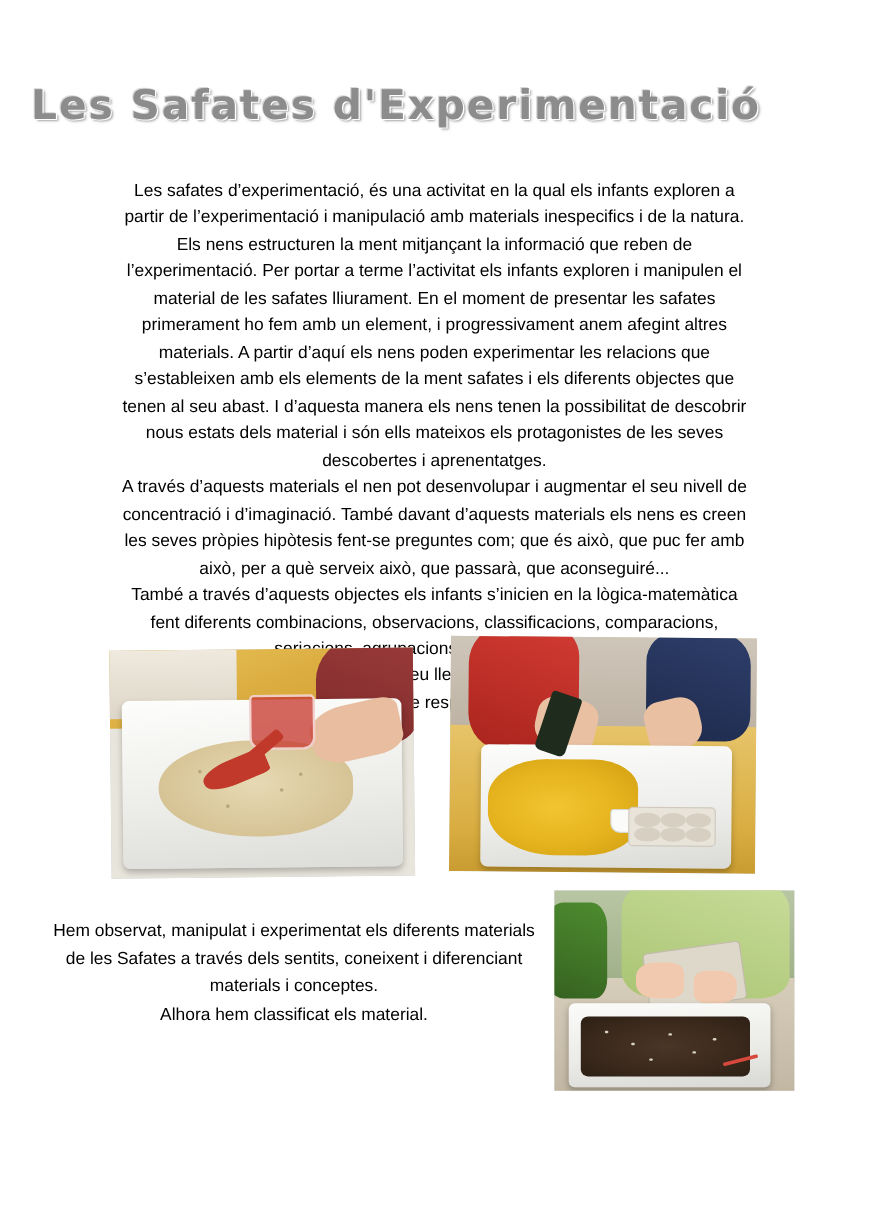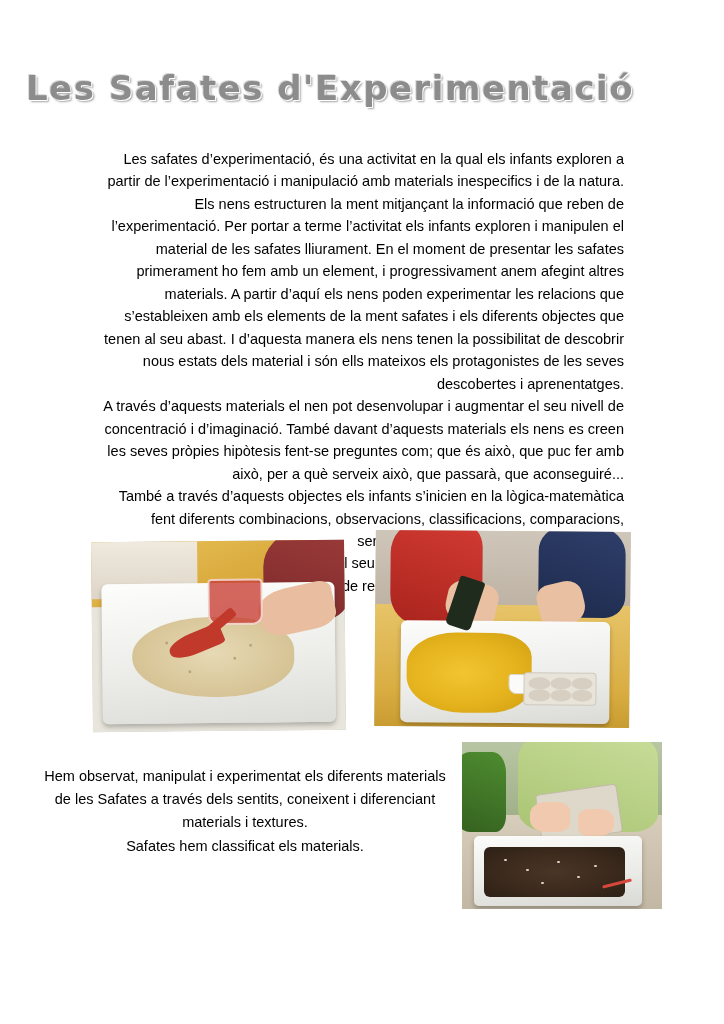--- a/index.html
+++ b/index.html
@@ -52,7 +52,7 @@
     width: 524px;
     font-size: 14.5px;
     line-height: 1.55;
-    text-align: right;
+    text-align: center;
     color: #000000;
   }
   .body-text p {

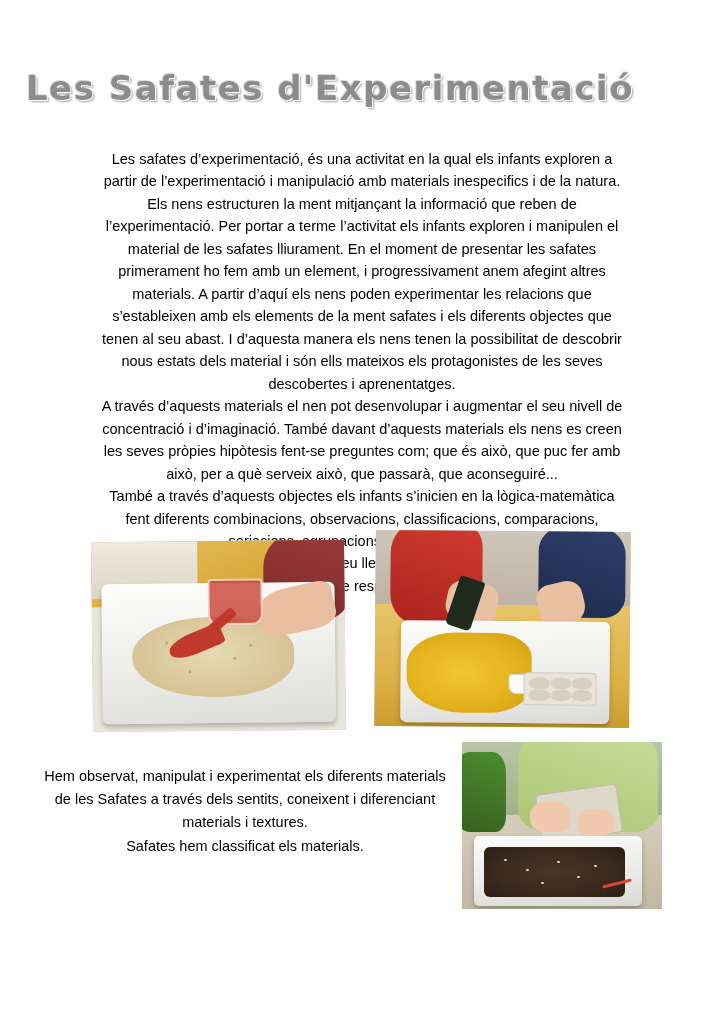--- a/index.html
+++ b/index.html
@@ -263,7 +263,7 @@
   </div>
 
   <div class="bottom-text">
-    <p>Hem observat, manipulat i experimentat els diferents materials de les Safates a través dels sentits, coneixent i diferenciant materials i textures.</p>
+    <p>Hem observat, manipulat i experimentat els diferents materials de les Safates a través dels sentits, coneixent i diferenciant materials i conceptes.</p>
     <p>Safates hem classificat els materials.</p>
   </div>
 

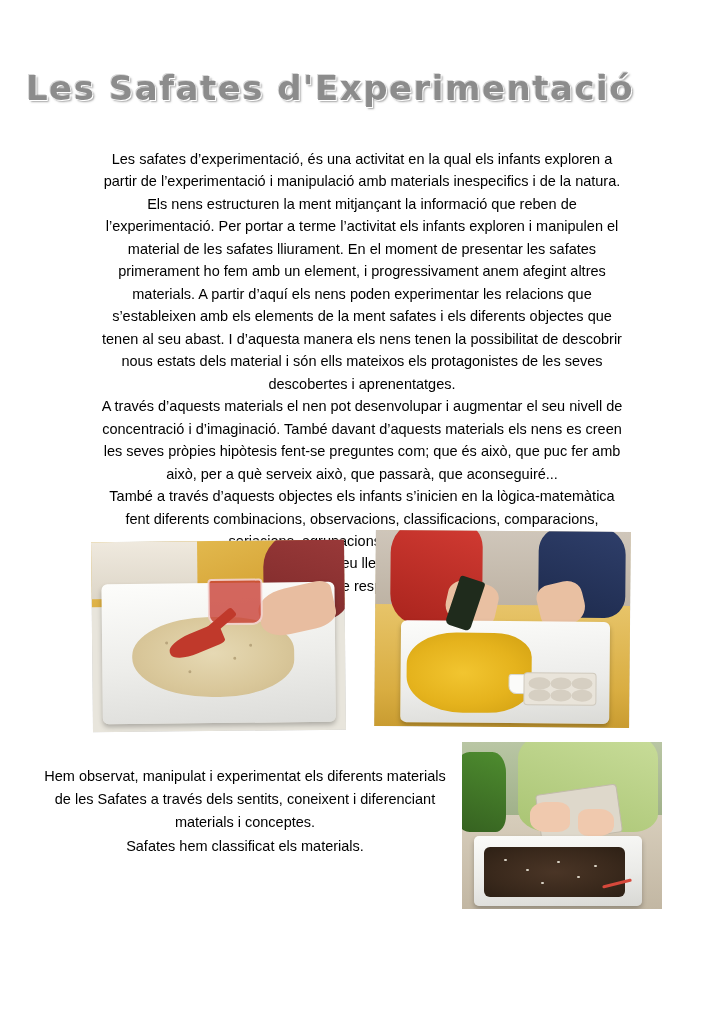--- a/index.html
+++ b/index.html
@@ -264,7 +264,7 @@
 
   <div class="bottom-text">
     <p>Hem observat, manipulat i experimentat els diferents materials de les Safates a través dels sentits, coneixent i diferenciant materials i conceptes.</p>
-    <p>Safates hem classificat els materials.</p>
+    <p>Alhora hem classificat els material.</p>
   </div>
 
 </div>

